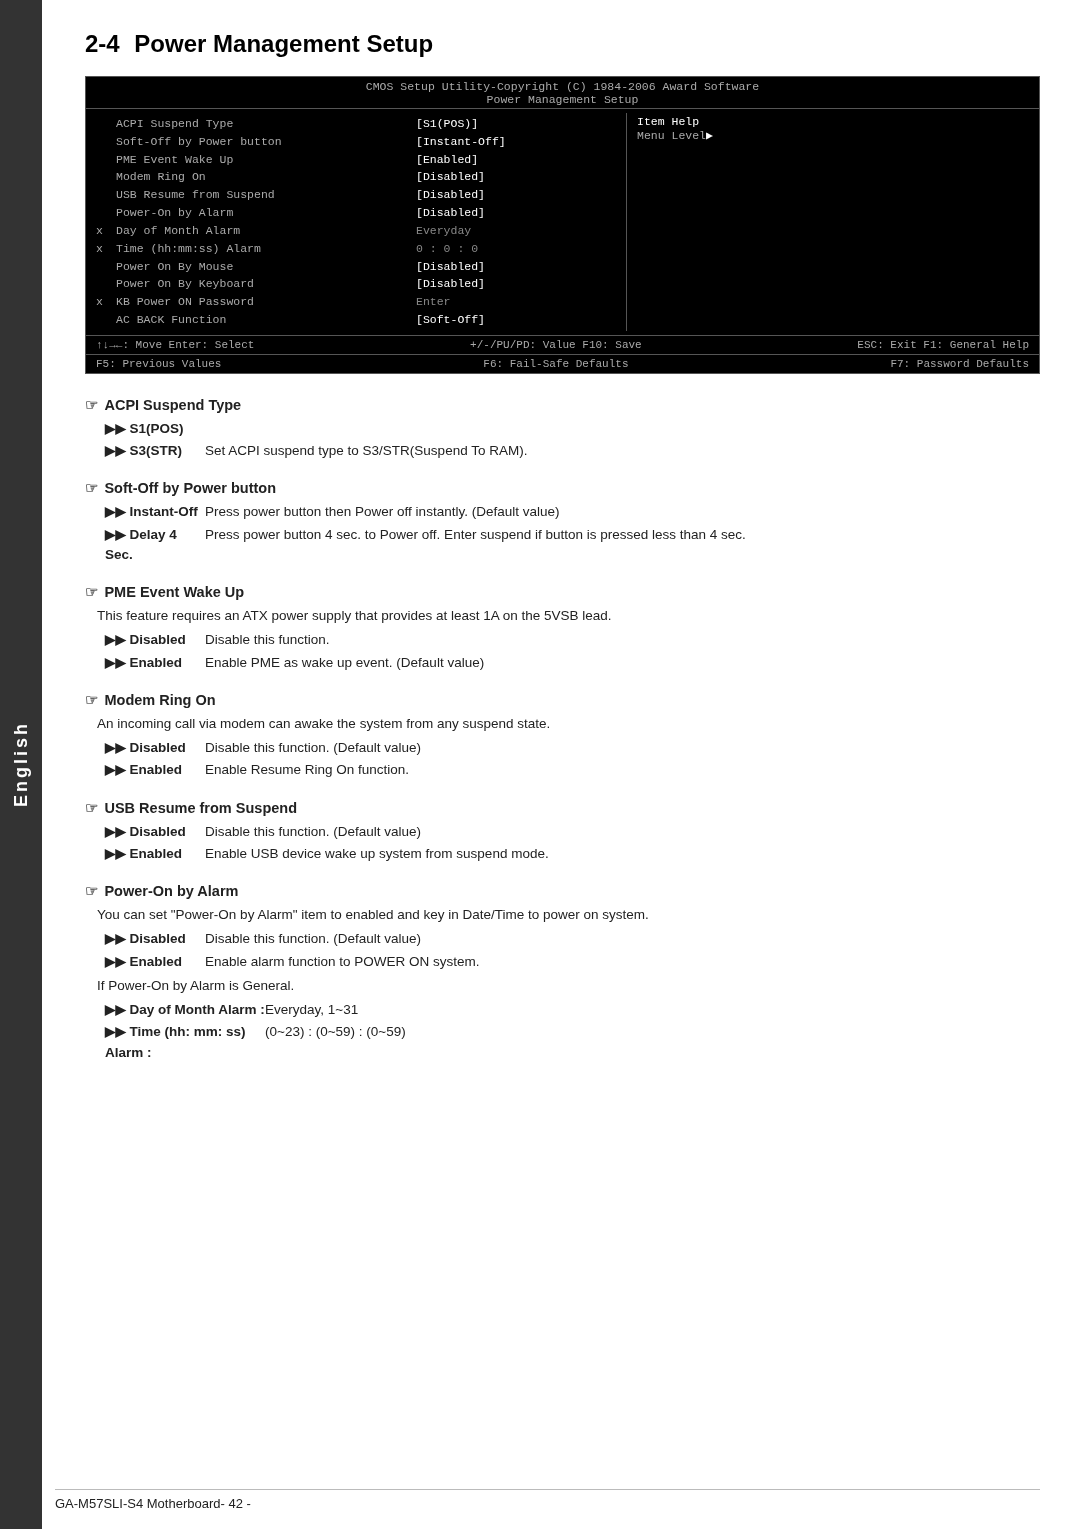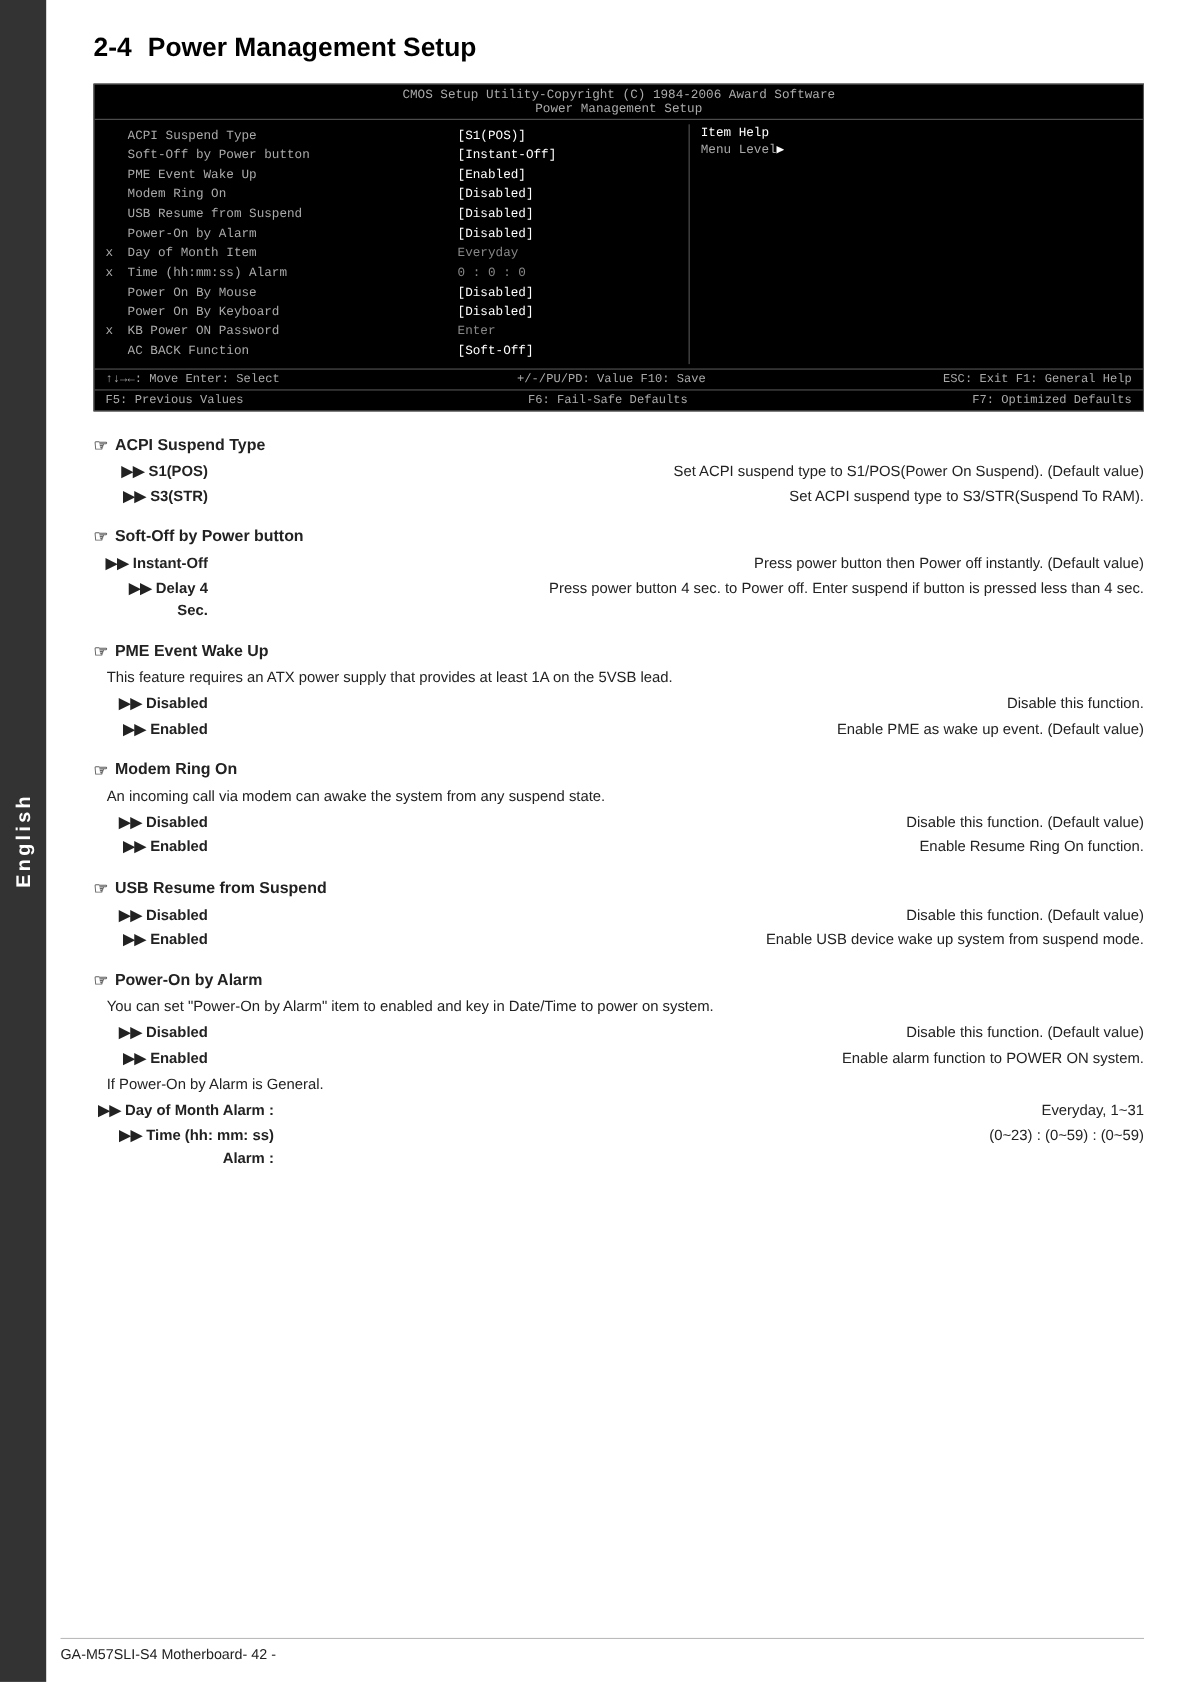--- a/index.html
+++ b/index.html
@@ -231,7 +231,7 @@
           </div>
           <div class="bios-row">
             <span class="prefix">x</span>
-            <span class="label">Day of Month Item</span>
+            <span class="label">Day of Month Alarm</span>
           </div>
           <div class="bios-row">
             <span class="prefix">x</span>

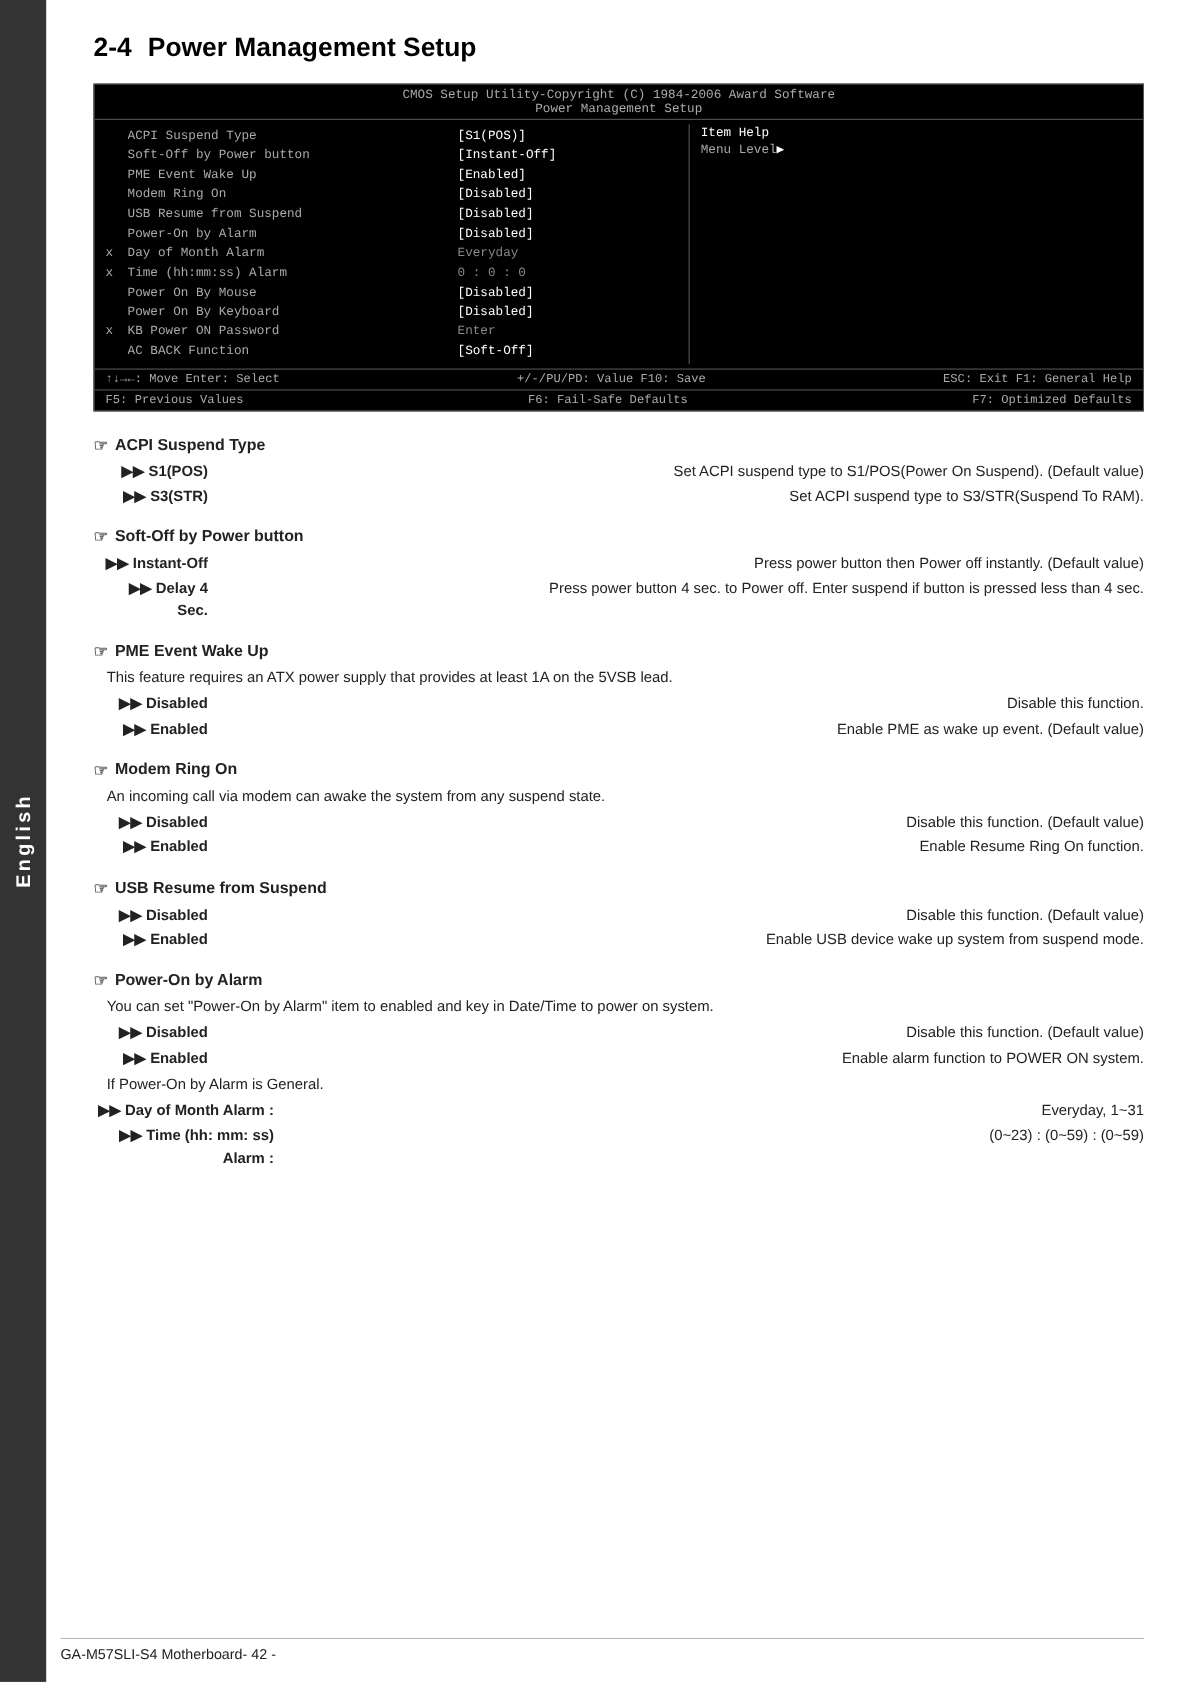--- a/index.html
+++ b/index.html
@@ -310,7 +310,7 @@
     <div class="bios-footer">
       <span>F5: Previous Values</span>
       <span>F6: Fail-Safe Defaults</span>
-      <span>F7: Optimized Defaults</span>
+      <span>F7: Password Defaults</span>
     </div>
   </div>
 

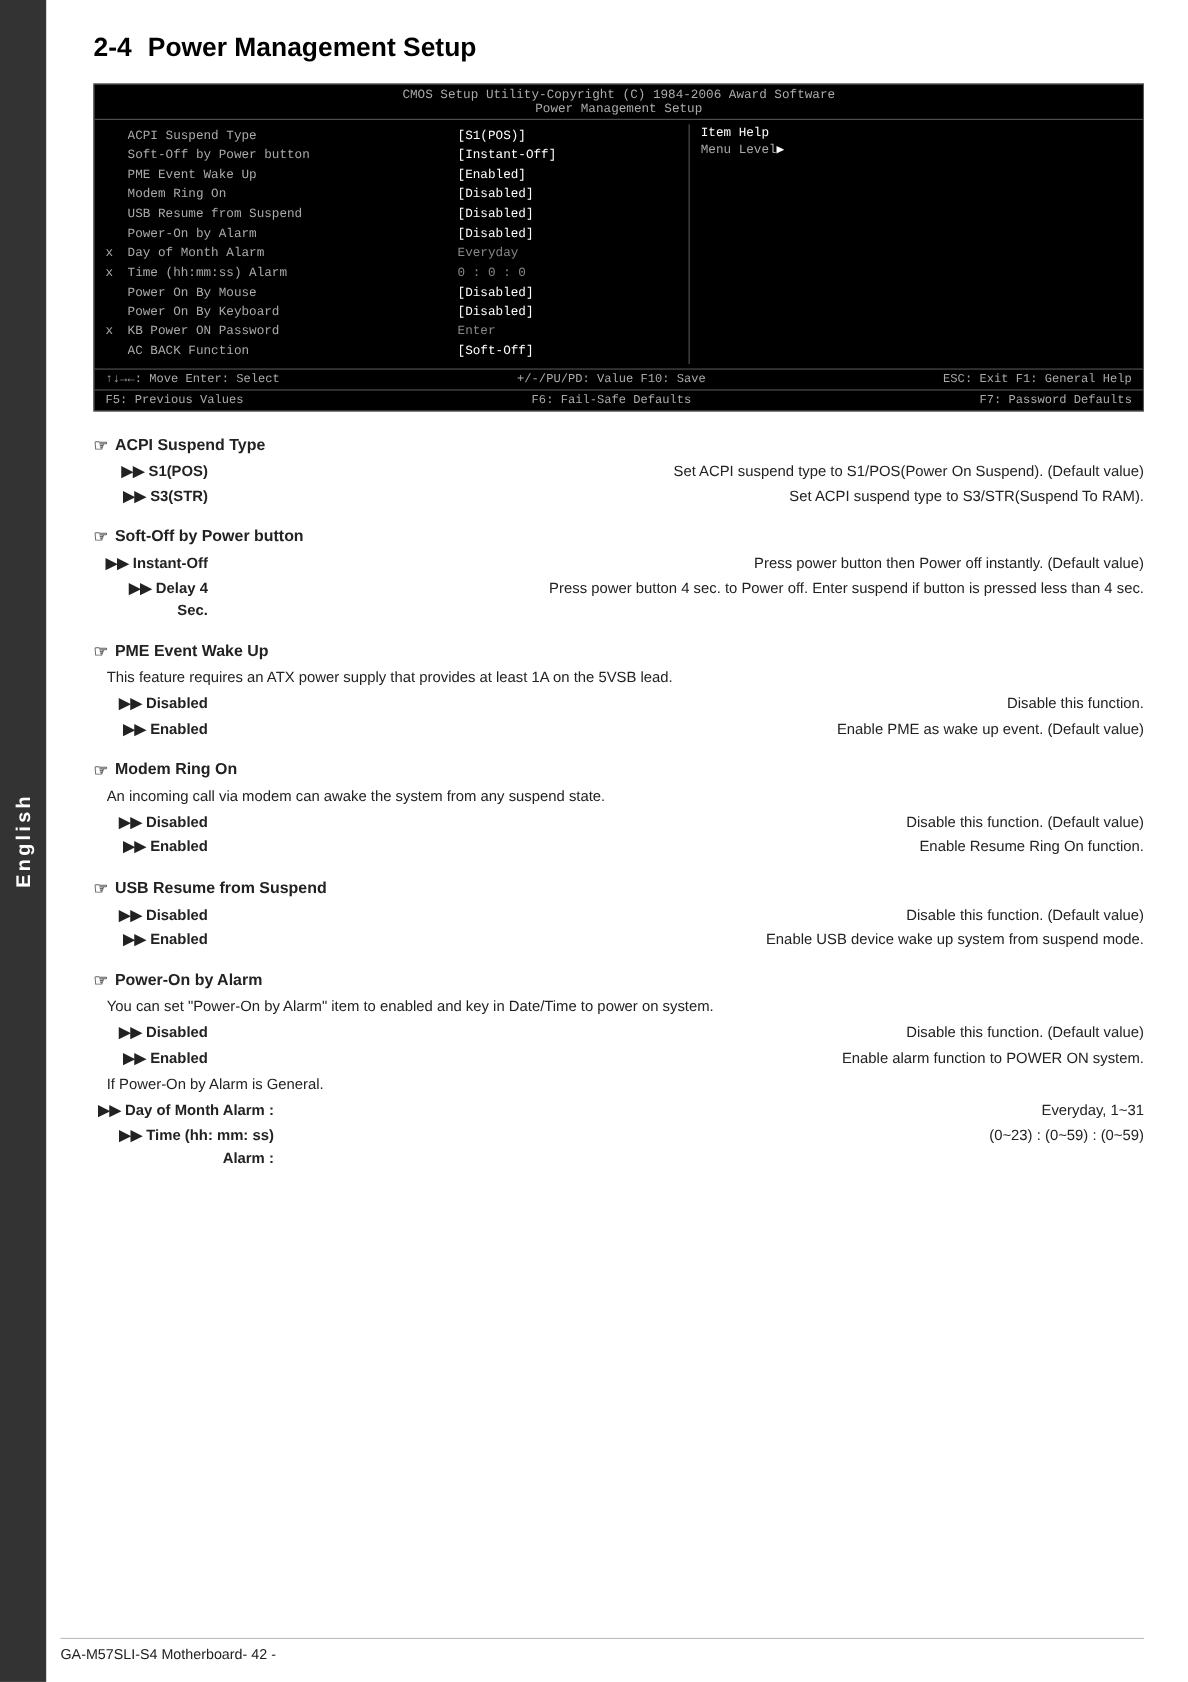--- a/index.html
+++ b/index.html
@@ -130,9 +130,8 @@
 
     
     .desc-block {
-      margin-left: 4px;
+      margin-left: 20px;
       margin-bottom: 4px;
-      text-align: right;
     }
     .desc-item {
       display: flex;

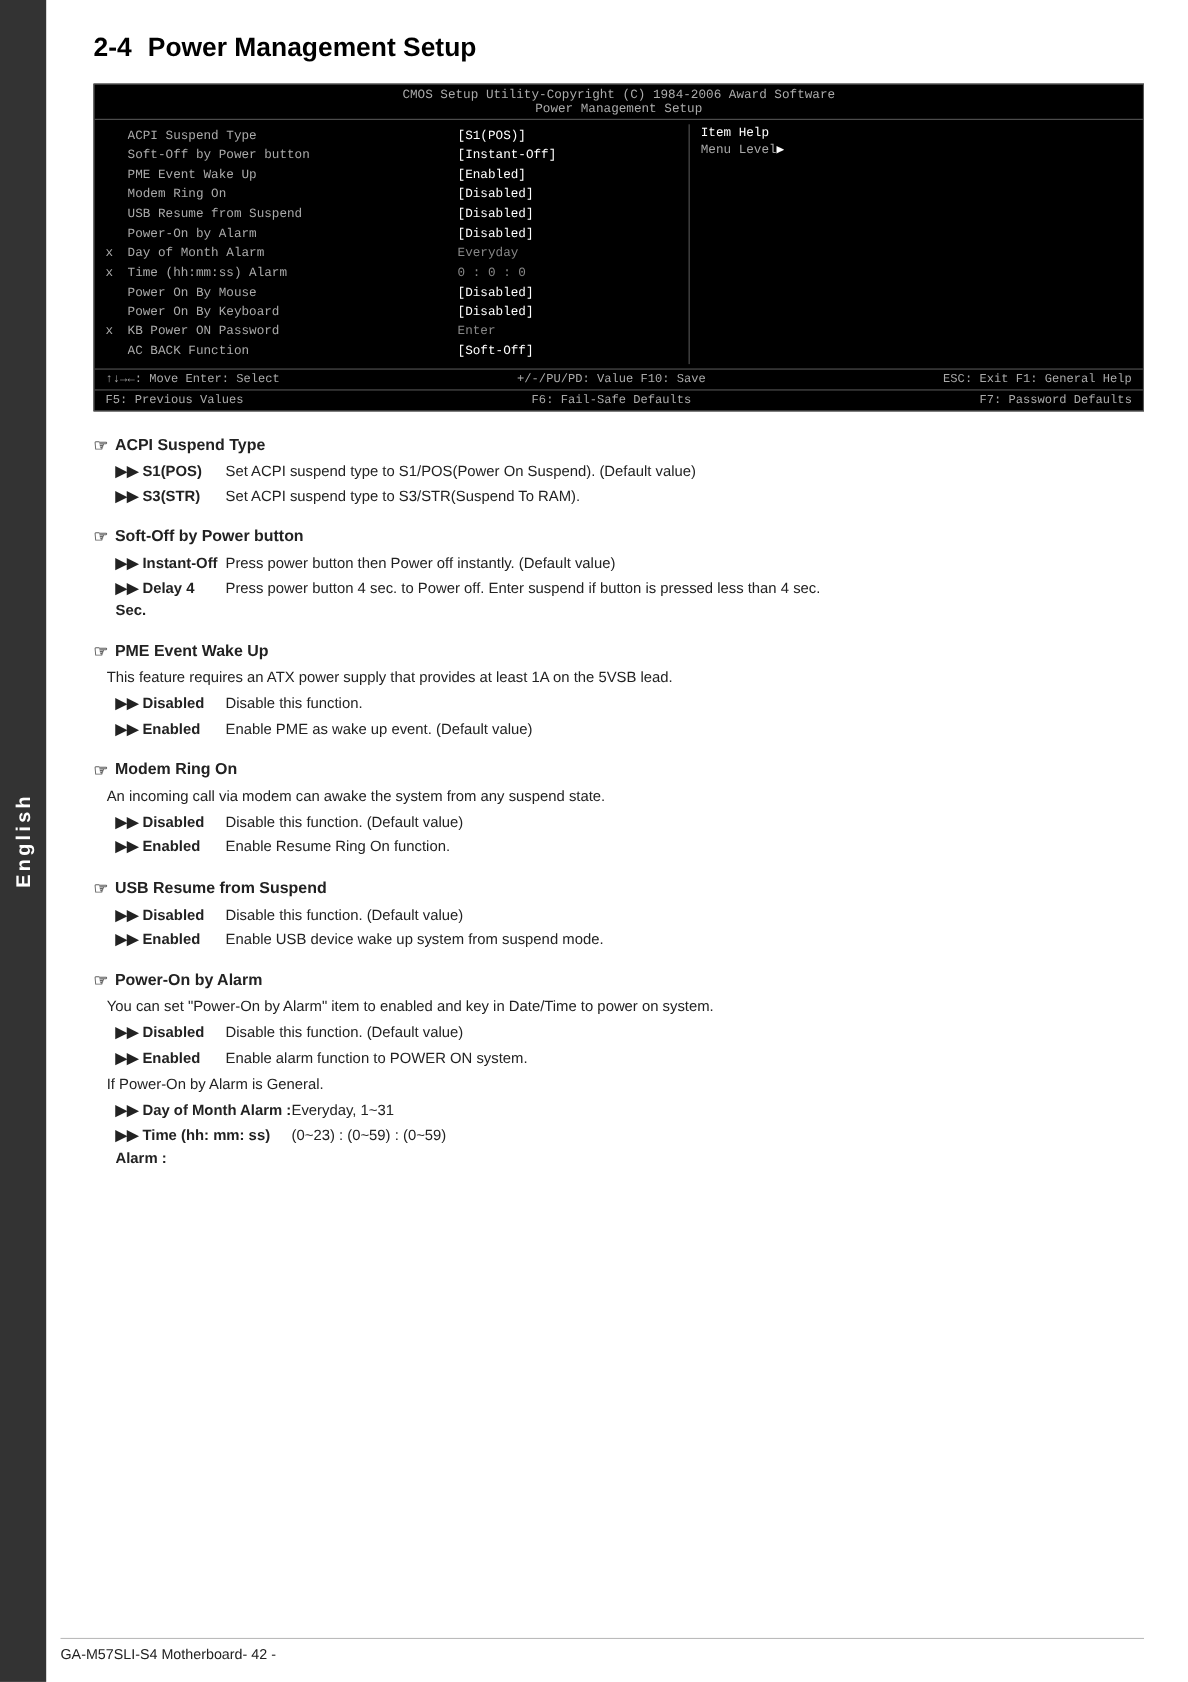--- a/index.html
+++ b/index.html
@@ -321,7 +321,6 @@
       <div class="desc-block">
         <div class="desc-item">
           <span class="desc-bullet">▶▶ S1(POS)</span>
-          <span class="desc-text">Set ACPI suspend type to S1/POS(Power On Suspend). (Default value)</span>
         </div>
         <div class="desc-item">
           <span class="desc-bullet">▶▶ S3(STR)</span>

